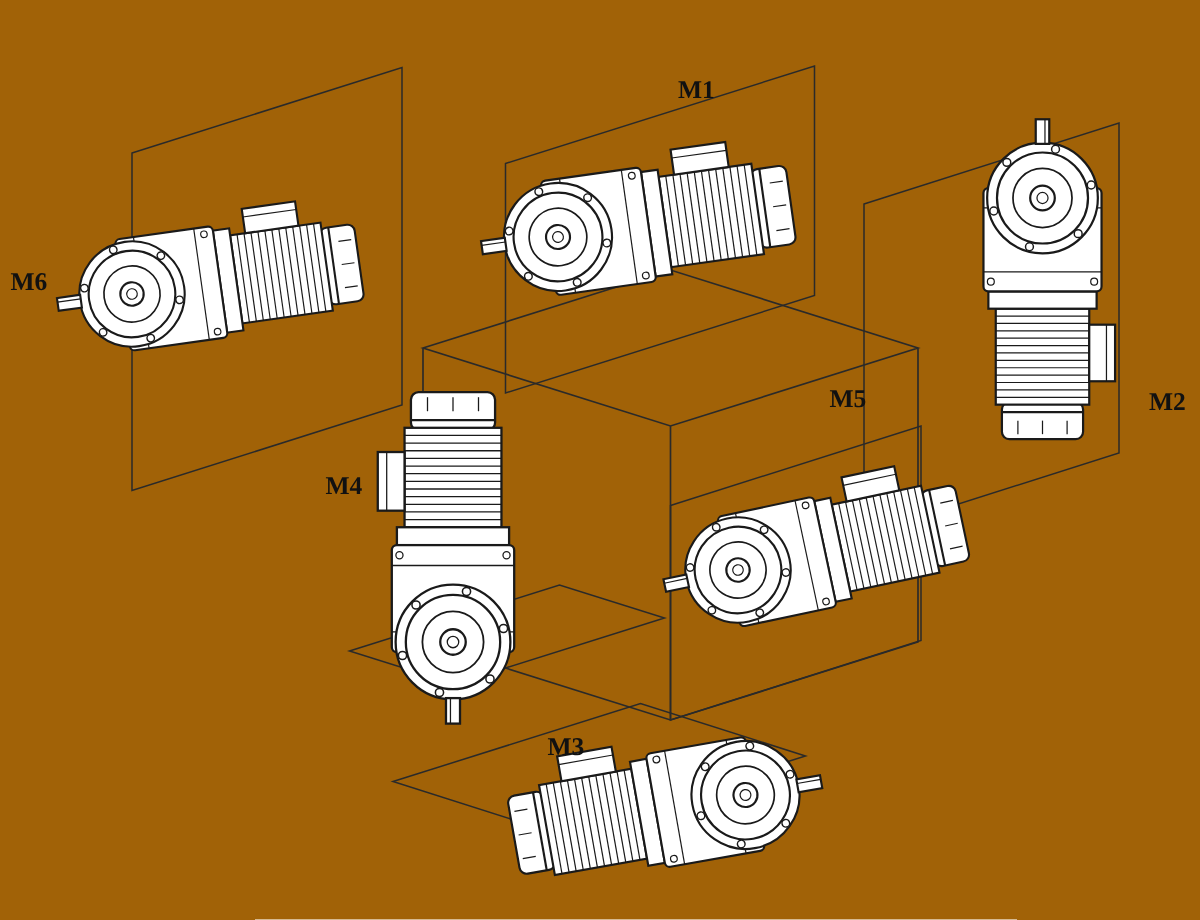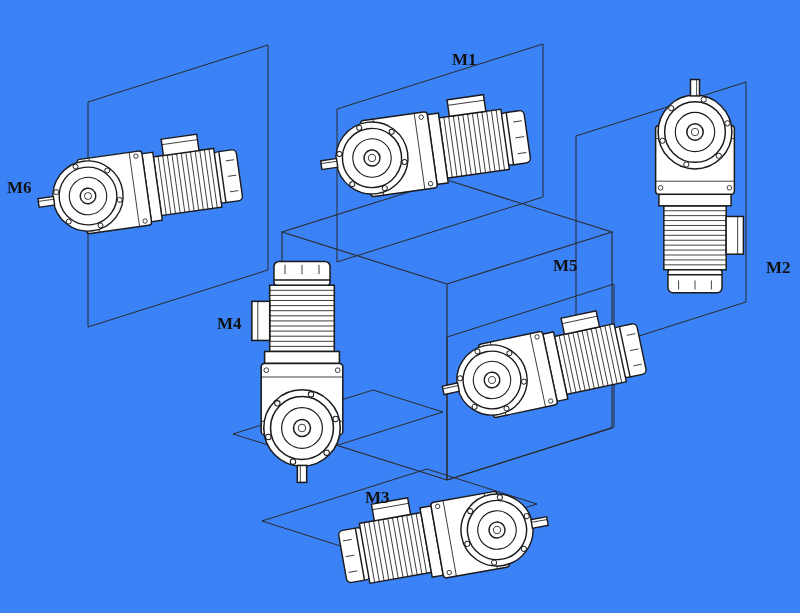--- a/index.html
+++ b/index.html
@@ -12,7 +12,7 @@
     position: relative;
     width: 800px;
     height: 613px;
-    background: #3b82f6;
+    background: #a16207;
     overflow: hidden;
   }
   .figure svg {

